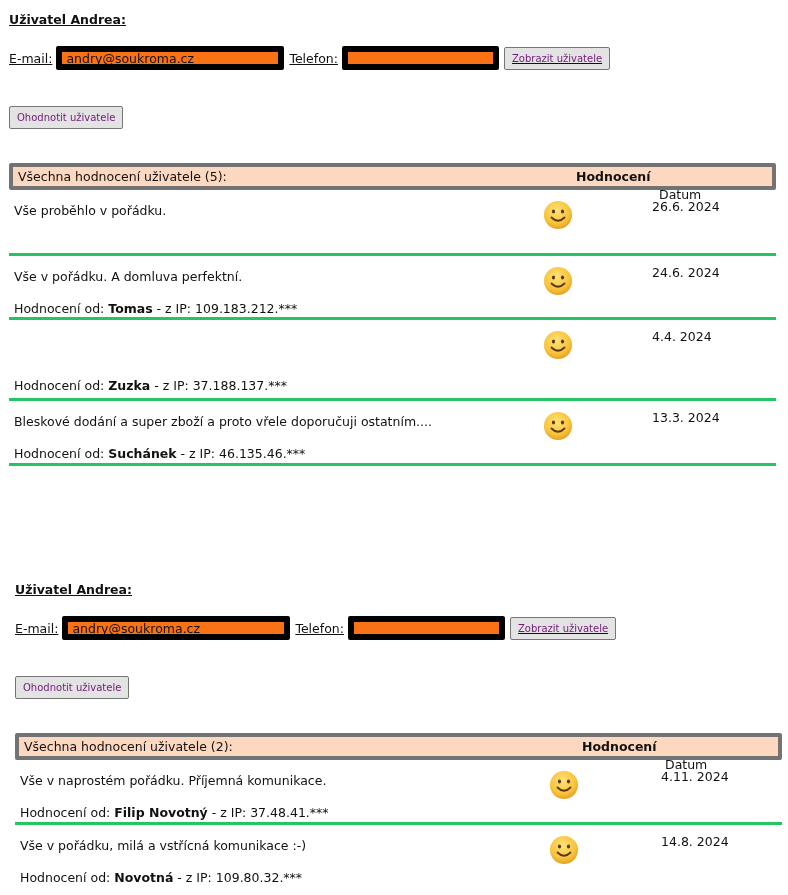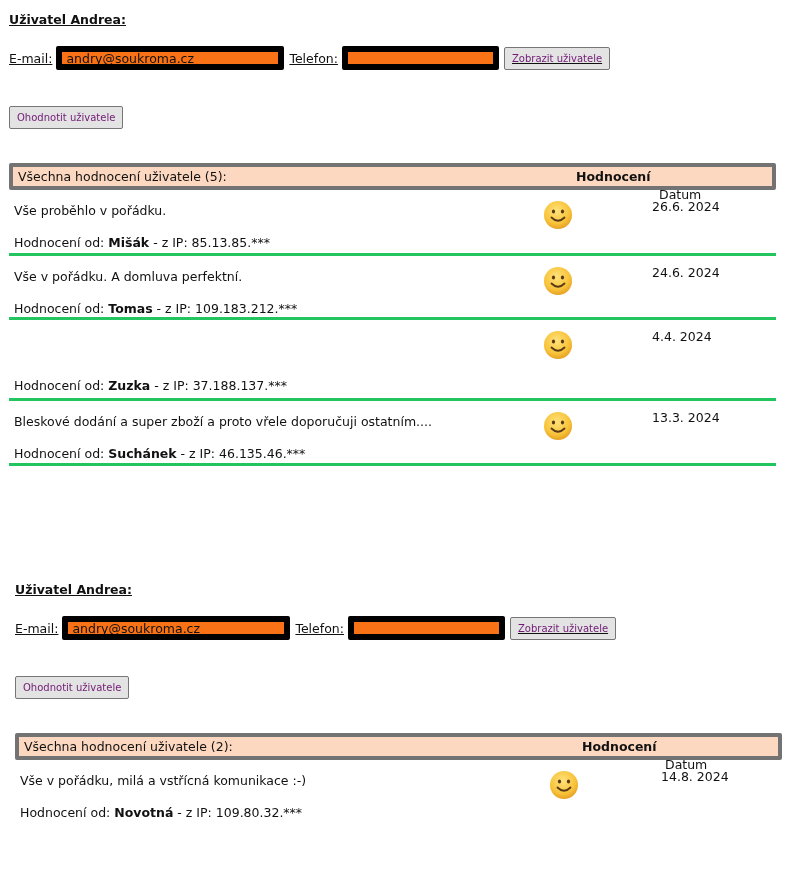--- a/index.html
+++ b/index.html
@@ -86,10 +86,6 @@
 
     <div class="review" style="height:66px">
       <div class="text">Vše proběhlo v pořádku.</div>
-      <div class="by" style="top:45px">
-        <span>Hodnocení od:</span>
-        <b>Mišák</b><span> - z IP: 85.13.85.***</span>
-      </div>
       <svg class="smiley">
           <use href="#smiley"></use>
         </svg>

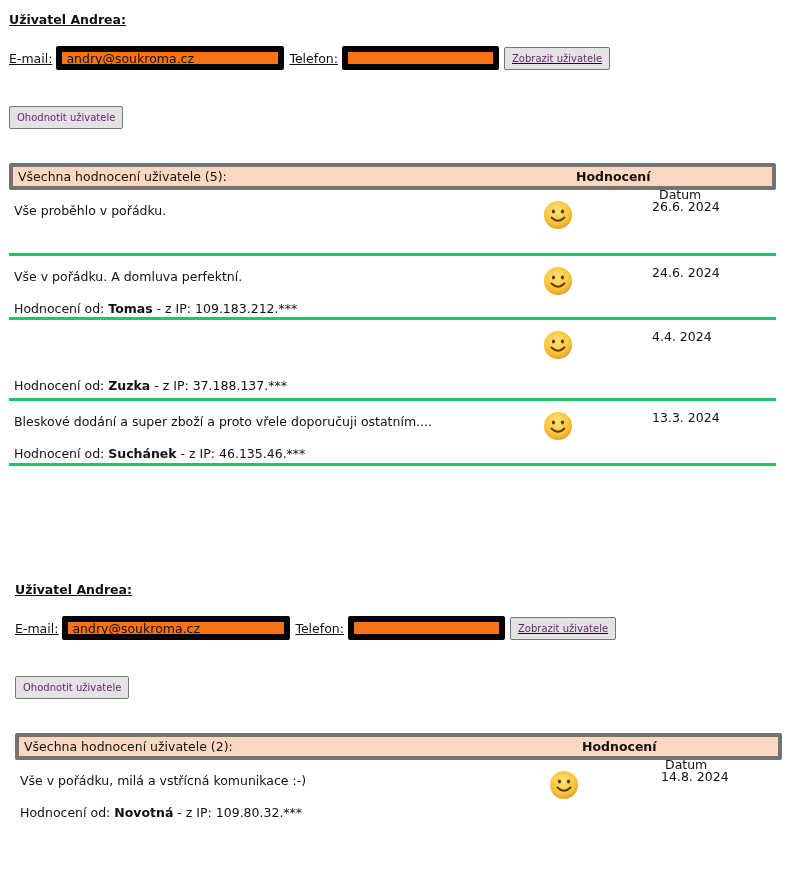--- a/index.html
+++ b/index.html
@@ -149,6 +149,17 @@
       <span class="h-date">Datum</span>
     </div>
 
+    <div class="review" style="height:65px">
+      <div class="text">Vše v naprostém pořádku. Příjemná komunikace.</div>
+      <div class="by" style="top:45px">
+        <span>Hodnocení od:</span>
+        <b>Filip Novotný</b><span> - z IP: 37.48.41.***</span>
+      </div>
+      <svg class="smiley">
+          <use href="#smiley"></use>
+        </svg>
+      <div class="date" style="left:646px">4.11. 2024</div>
+    </div>
 
     <div class="review last" style="height:64px">
       <div class="text">Vše v pořádku, milá a vstřícná komunikace :-)</div>

